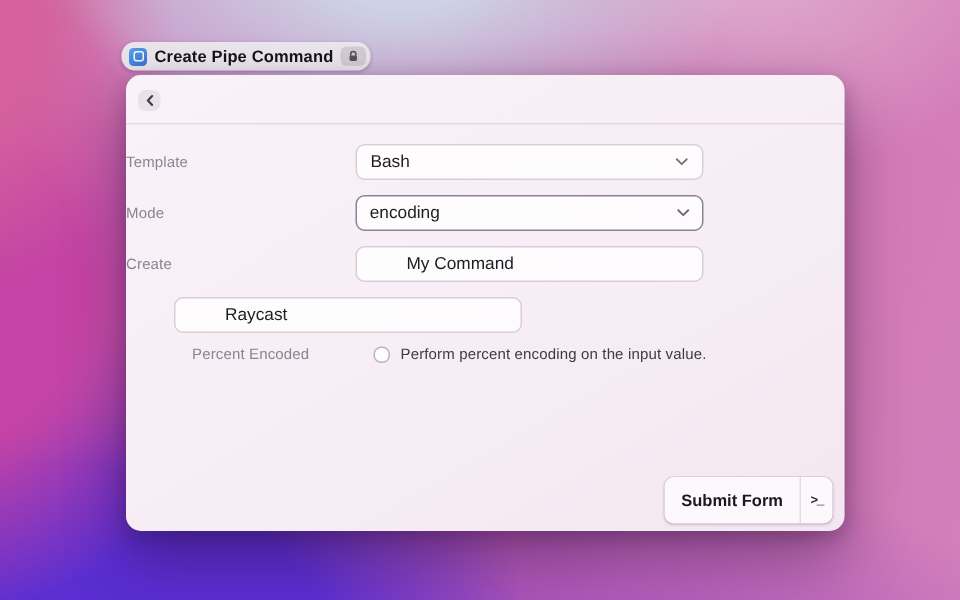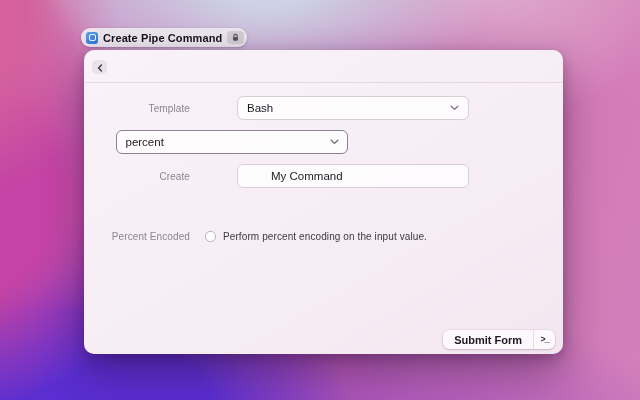--- a/index.html
+++ b/index.html
@@ -60,7 +60,7 @@
   .row { display:flex; align-items:center; height:24px; margin-bottom:10px; }
   .row.checkbox-row { height:13px; margin-top:-2px; }
   .row-label {
-    width:106px; margin-right:15px; text-align:right;
+    width:106px; margin-right:15px; 
     font-size:10px; color:#8b8591; letter-spacing:0.1px;
   }
   .field {

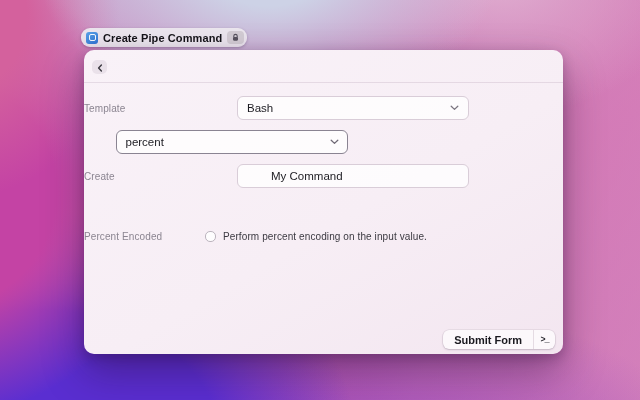--- a/index.html
+++ b/index.html
@@ -148,6 +148,7 @@
     </div>
 
     <div class="row">
+      <div class="row-label">Mode</div>
       <div class="field select focused">
         <span>percent</span>
         <span class="chev">

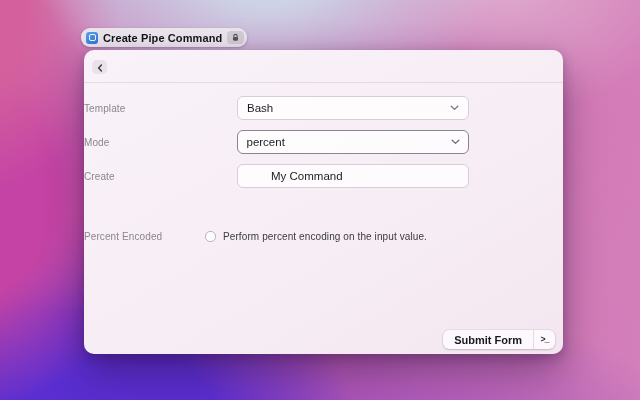--- a/index.html
+++ b/index.html
@@ -150,7 +150,7 @@
     <div class="row">
       <div class="row-label">Mode</div>
       <div class="field select focused">
-        <span>percent</span>
+        <span>encoding</span>
         <span class="chev">
           <svg width="9" height="6" viewBox="0 0 9 6">
               <path d="M1.2 1.2 4.5 4.4 7.8 1.2" fill="none" stroke="#6f6975" stroke-width="1.3" stroke-linecap="round" stroke-linejoin="round"></path>

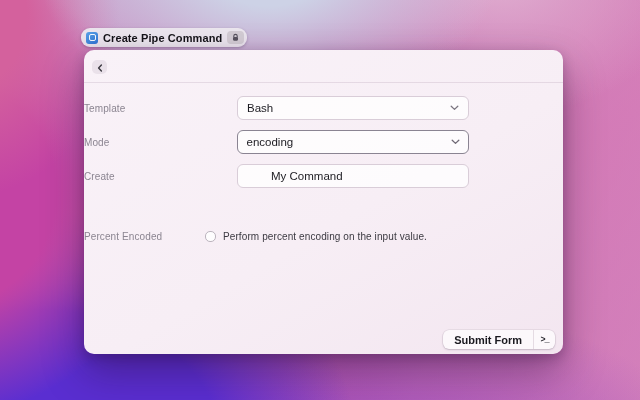--- a/index.html
+++ b/index.html
@@ -167,6 +167,9 @@
     </div>
 
     <div class="row">
+      <div class="field">
+        <input type="text" value="Raycast" style="">
+      </div>
     </div>
 
     <div class="row checkbox-row">

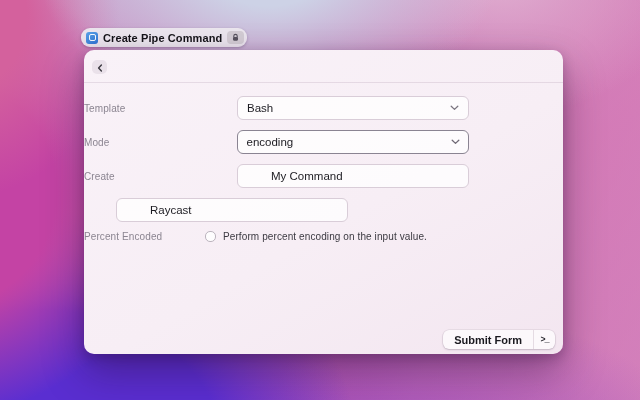--- a/index.html
+++ b/index.html
@@ -58,7 +58,7 @@
   
   .form { padding-top:13px; }
   .row { display:flex; align-items:center; height:24px; margin-bottom:10px; }
-  .row.checkbox-row { height:13px; margin-top:-2px; }
+  .row.checkbox-row { height:13px; margin-top:-2px;margin-left:44px; }
   .row-label {
     width:106px; margin-right:15px; 
     font-size:10px; color:#8b8591; letter-spacing:0.1px;

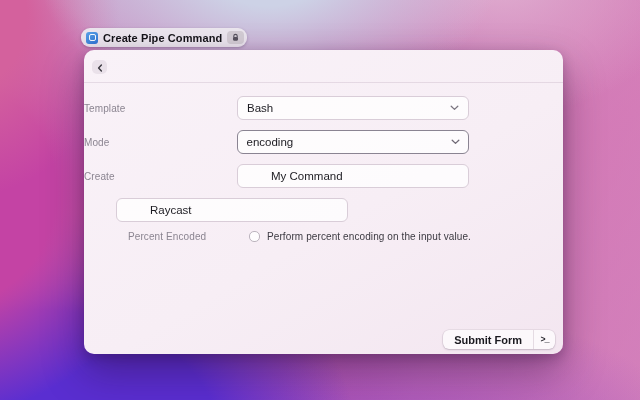--- a/index.html
+++ b/index.html
@@ -85,7 +85,7 @@
 
   
   .submit-group {
-    position:absolute; right:8px; bottom:5px; height:19px;
+    position:absolute; right:8px; bottom:5px; height:31px;
     display:flex; align-items:stretch;
     background:#fcf8fb; border-radius:6px;
     box-shadow:0 0 0 0.5px rgba(60,30,60,0.12), 0 1px 2px rgba(40,10,50,0.18);

